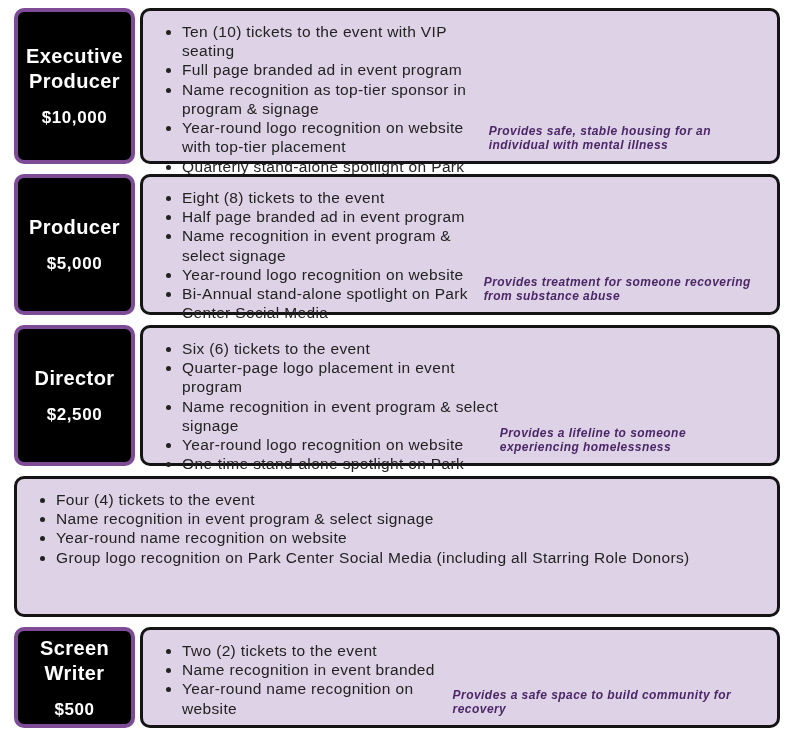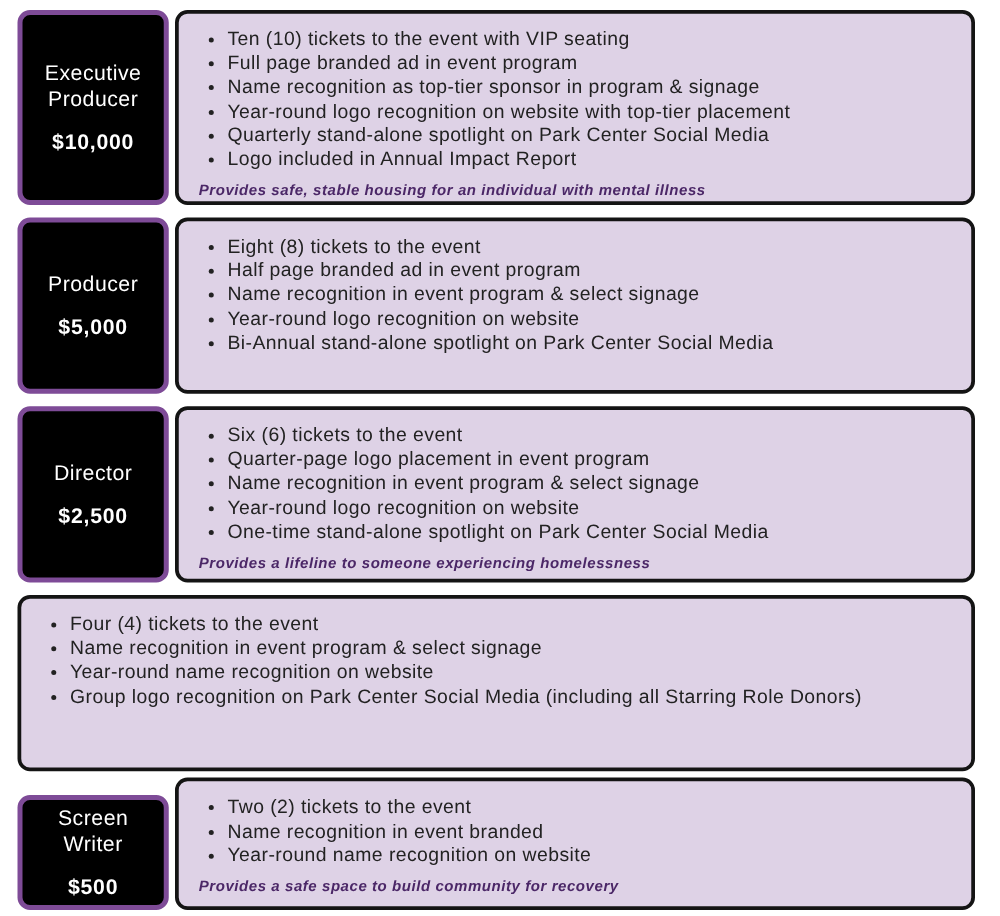--- a/index.html
+++ b/index.html
@@ -64,7 +64,7 @@
     border-radius:10px;
     padding:11px 12px 9px 16px;
     display:flex;
-    flex-direction:column;
+    flex-direction:row;
   }
   .benefits-list{
     list-style:disc;

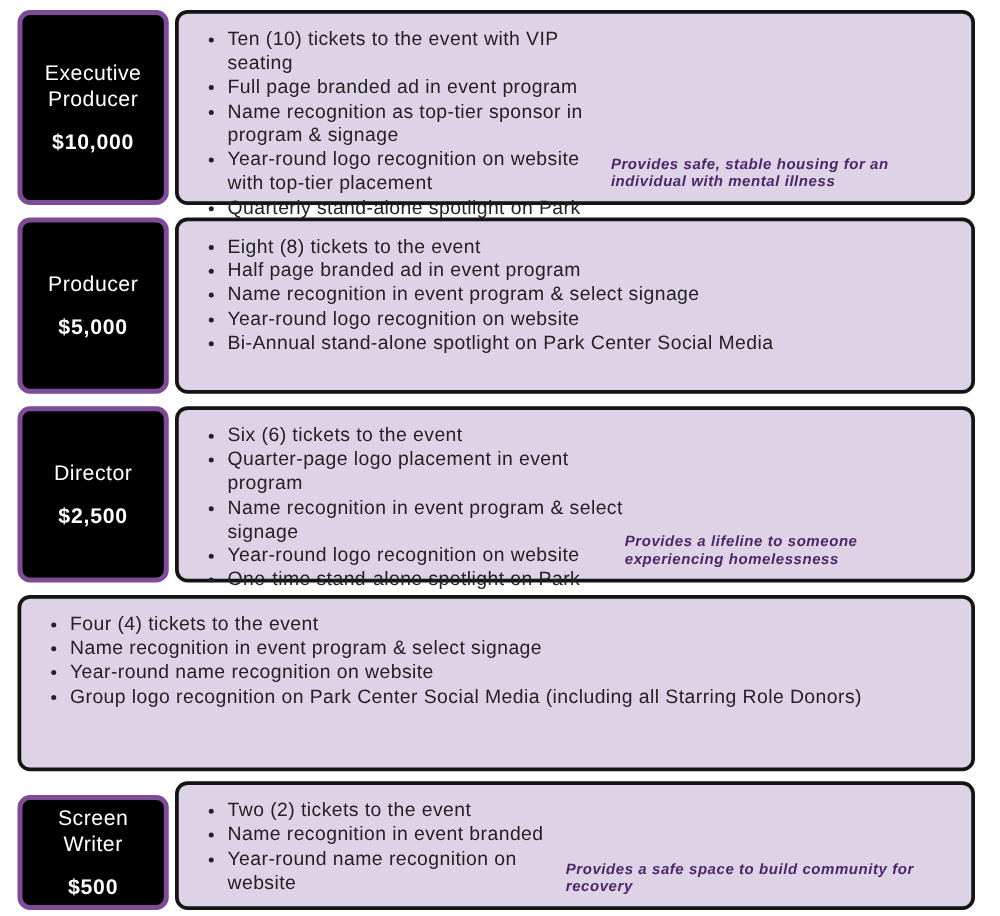--- a/index.html
+++ b/index.html
@@ -46,8 +46,8 @@
   }
   .tier-name{
     color:var(--tier-text);
-    font-weight:normal;
-    font-size:17px;
+    font-weight:bold;
+    font-size:20px;
     line-height:1.25;
     letter-spacing:.4px;
   }

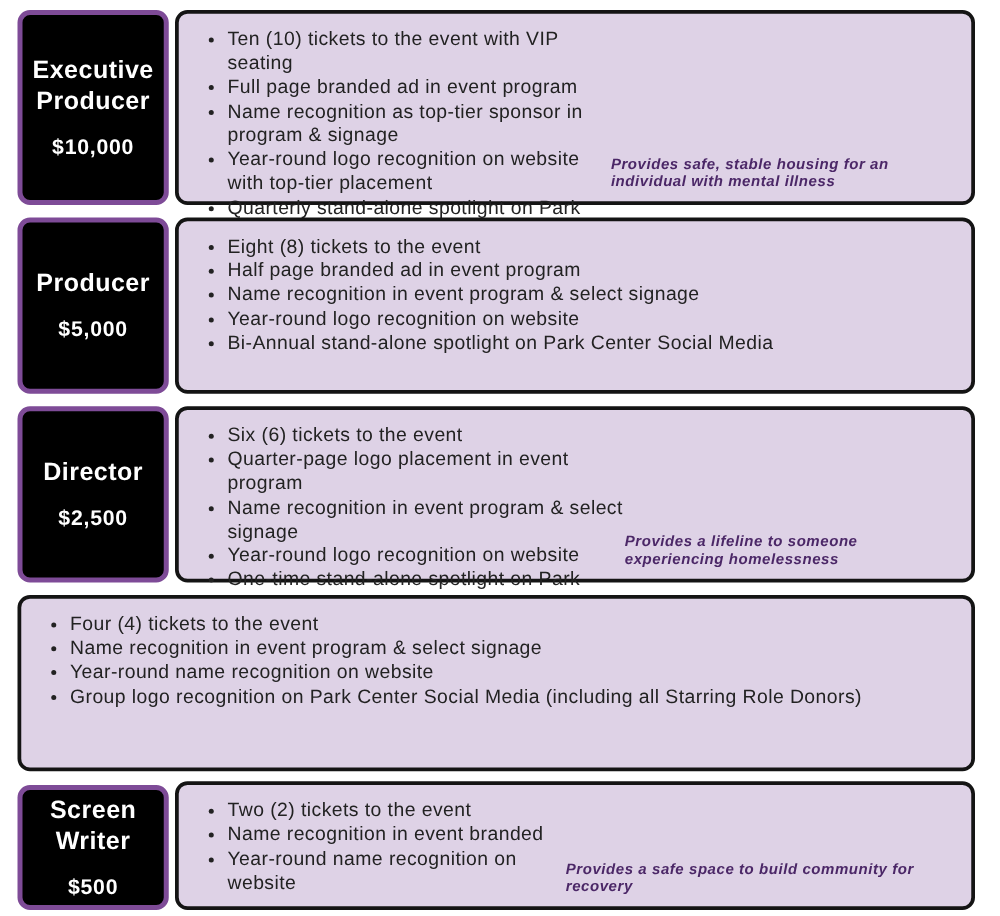--- a/index.html
+++ b/index.html
@@ -123,6 +123,7 @@
         <li>Year-round logo recognition on website</li>
         <li>Bi-Annual stand-alone spotlight on Park Center Social Media</li>
       </ul>
+      <div class="tagline">Provides treatment for someone recovering from substance abuse</div>
     </div>
   </div>
 

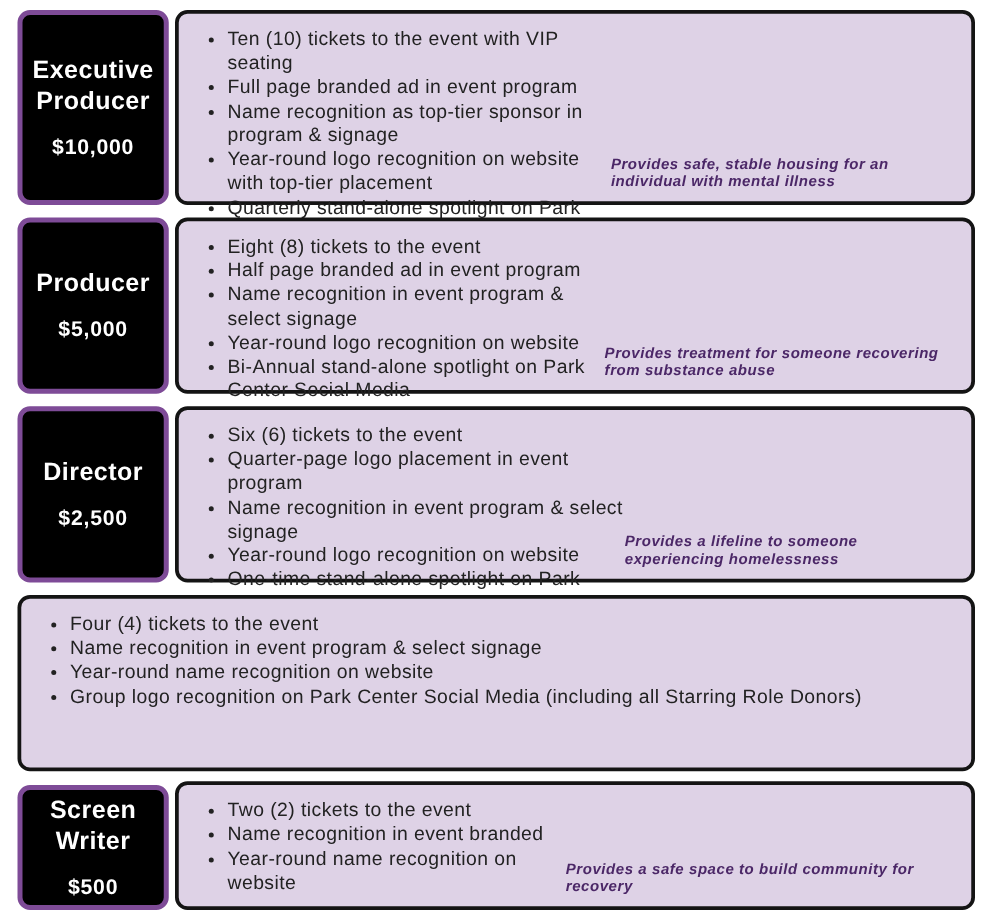--- a/index.html
+++ b/index.html
@@ -30,7 +30,7 @@
   }
   .tier-row.h1{height:156px;}
   .tier-row.h2{height:141px;}
-  .tier-row.h3{height:101px;align-items:flex-end;}
+  .tier-row.h3{height:101px;}
   .tier-card{
     flex:0 0 121px;
     background:var(--card-bg);

